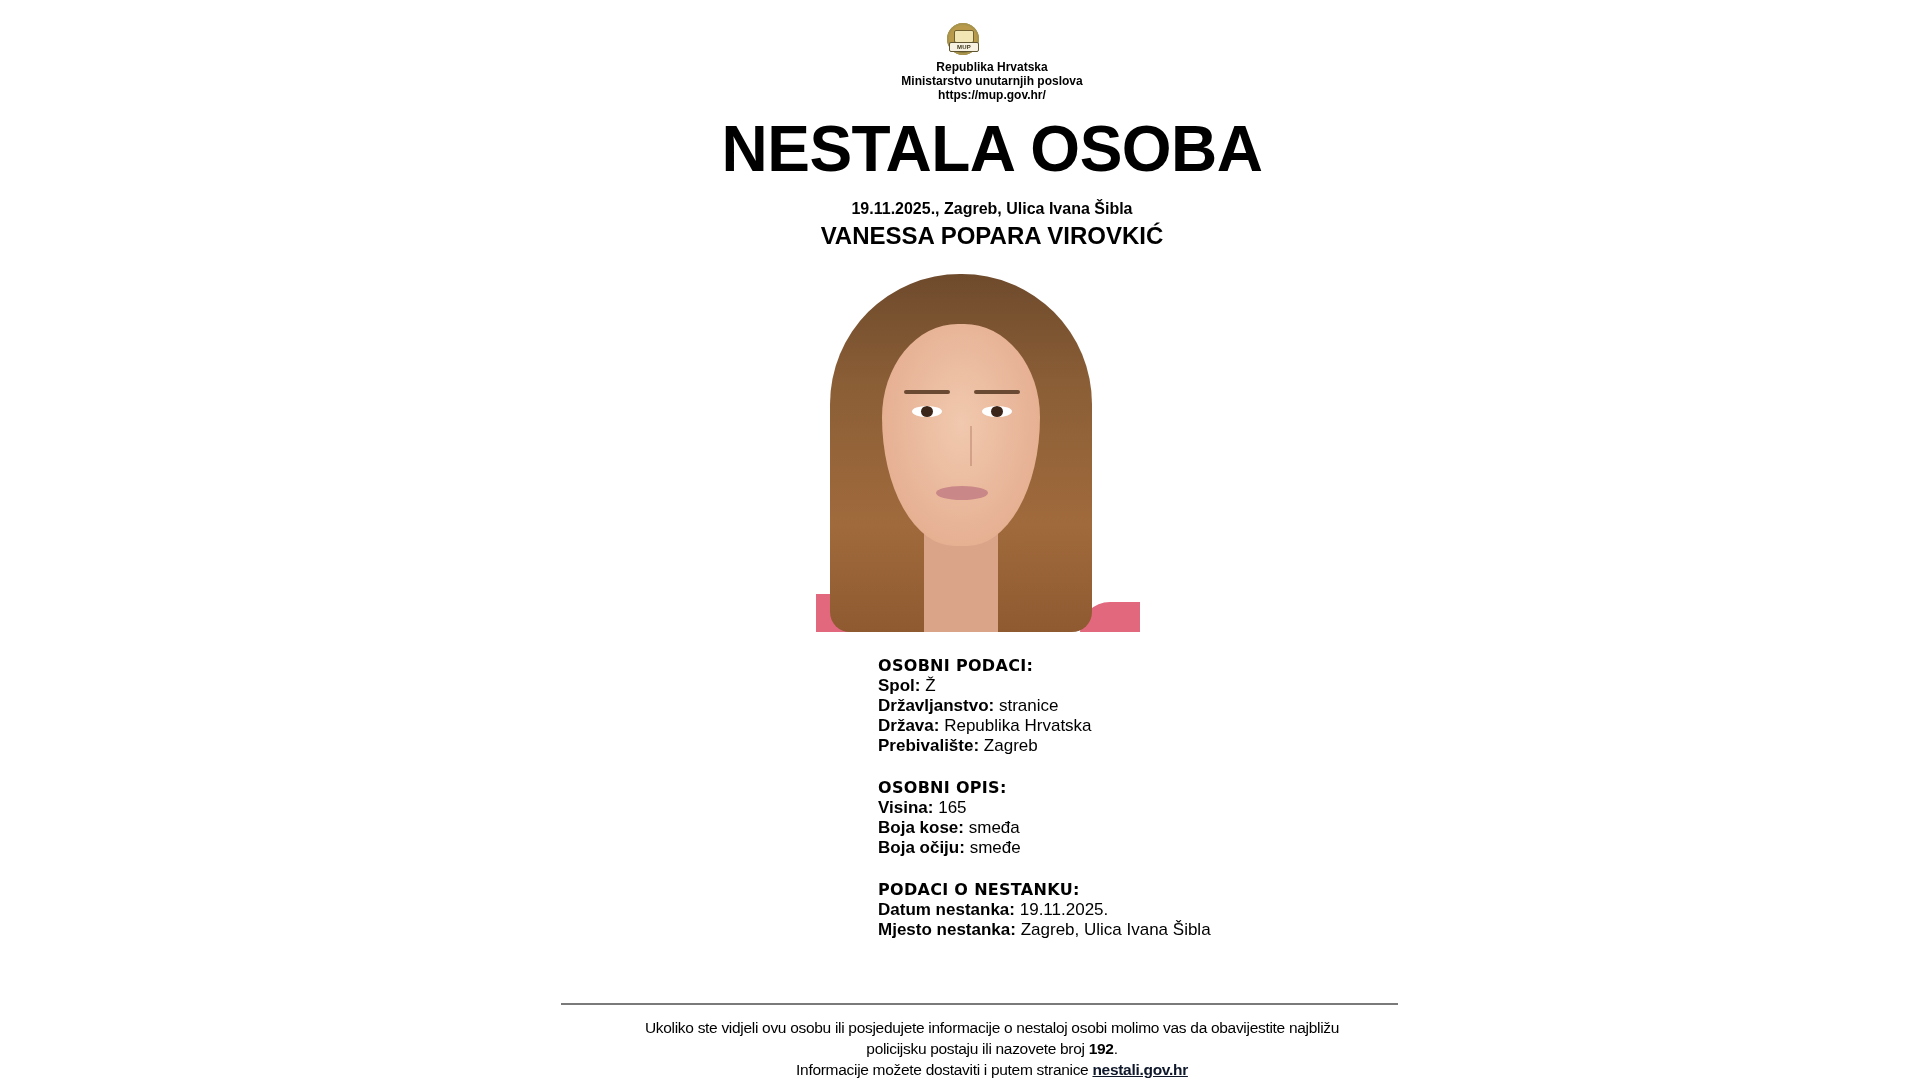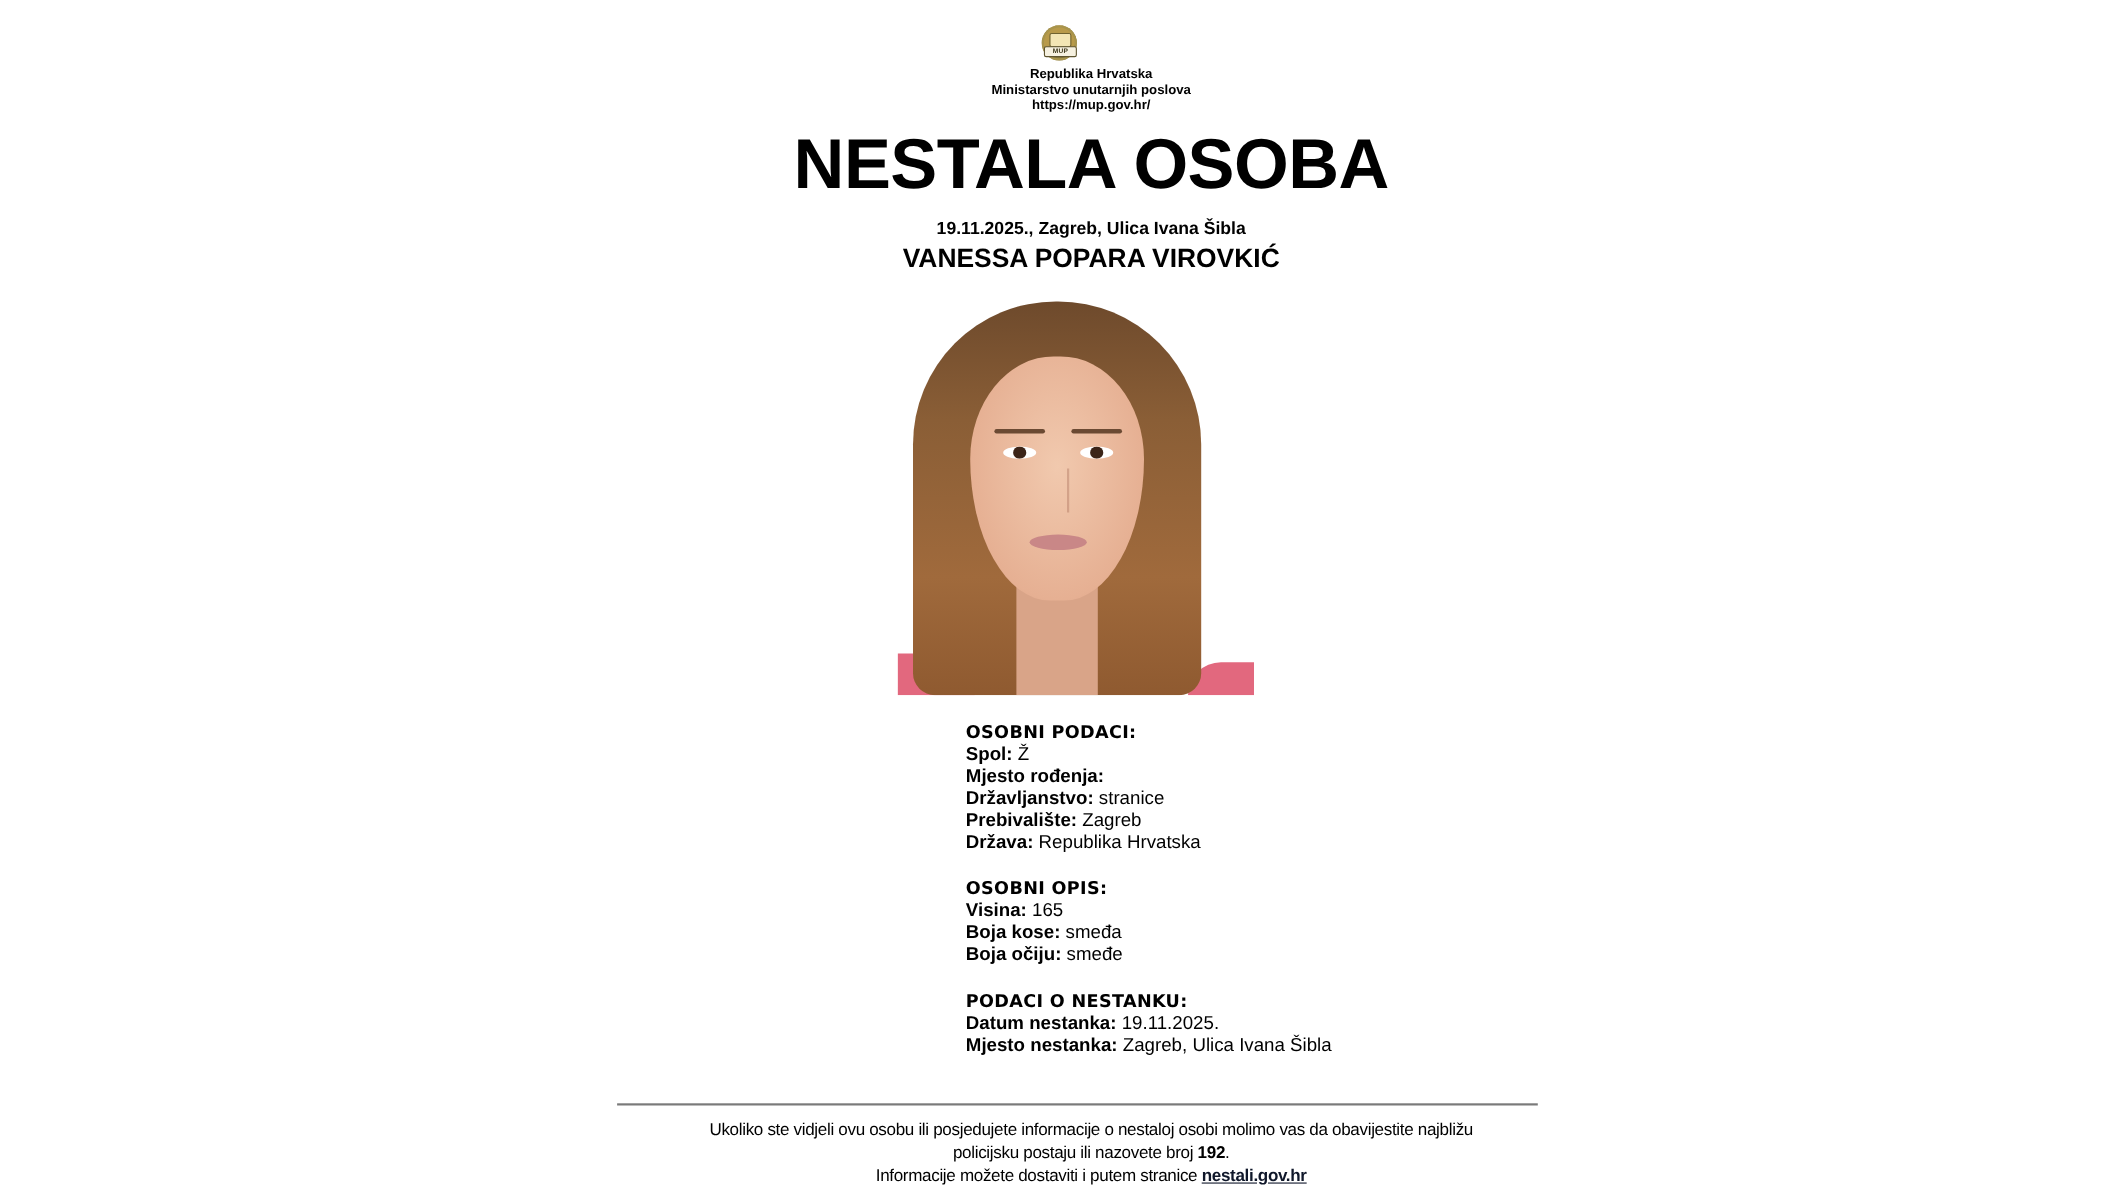--- a/index.html
+++ b/index.html
@@ -111,7 +111,6 @@
   <div class="section">
     <div class="sec-title">OSOBNI PODACI:</div>
     <div class="row"><span class="lbl">Spol:</span> <span>Ž</span></div>
-    <div class="row"><span class="lbl">Mjesto rođenja:</span> <span></span></div>
     <div class="row"><span class="lbl">Državljanstvo:</span> <span>stranice</span></div>
     <div class="row"><span class="lbl">Prebivalište:</span> <span>Zagreb</span></div>
     <div class="row"><span class="lbl">Država:</span> <span>Republika Hrvatska</span></div>

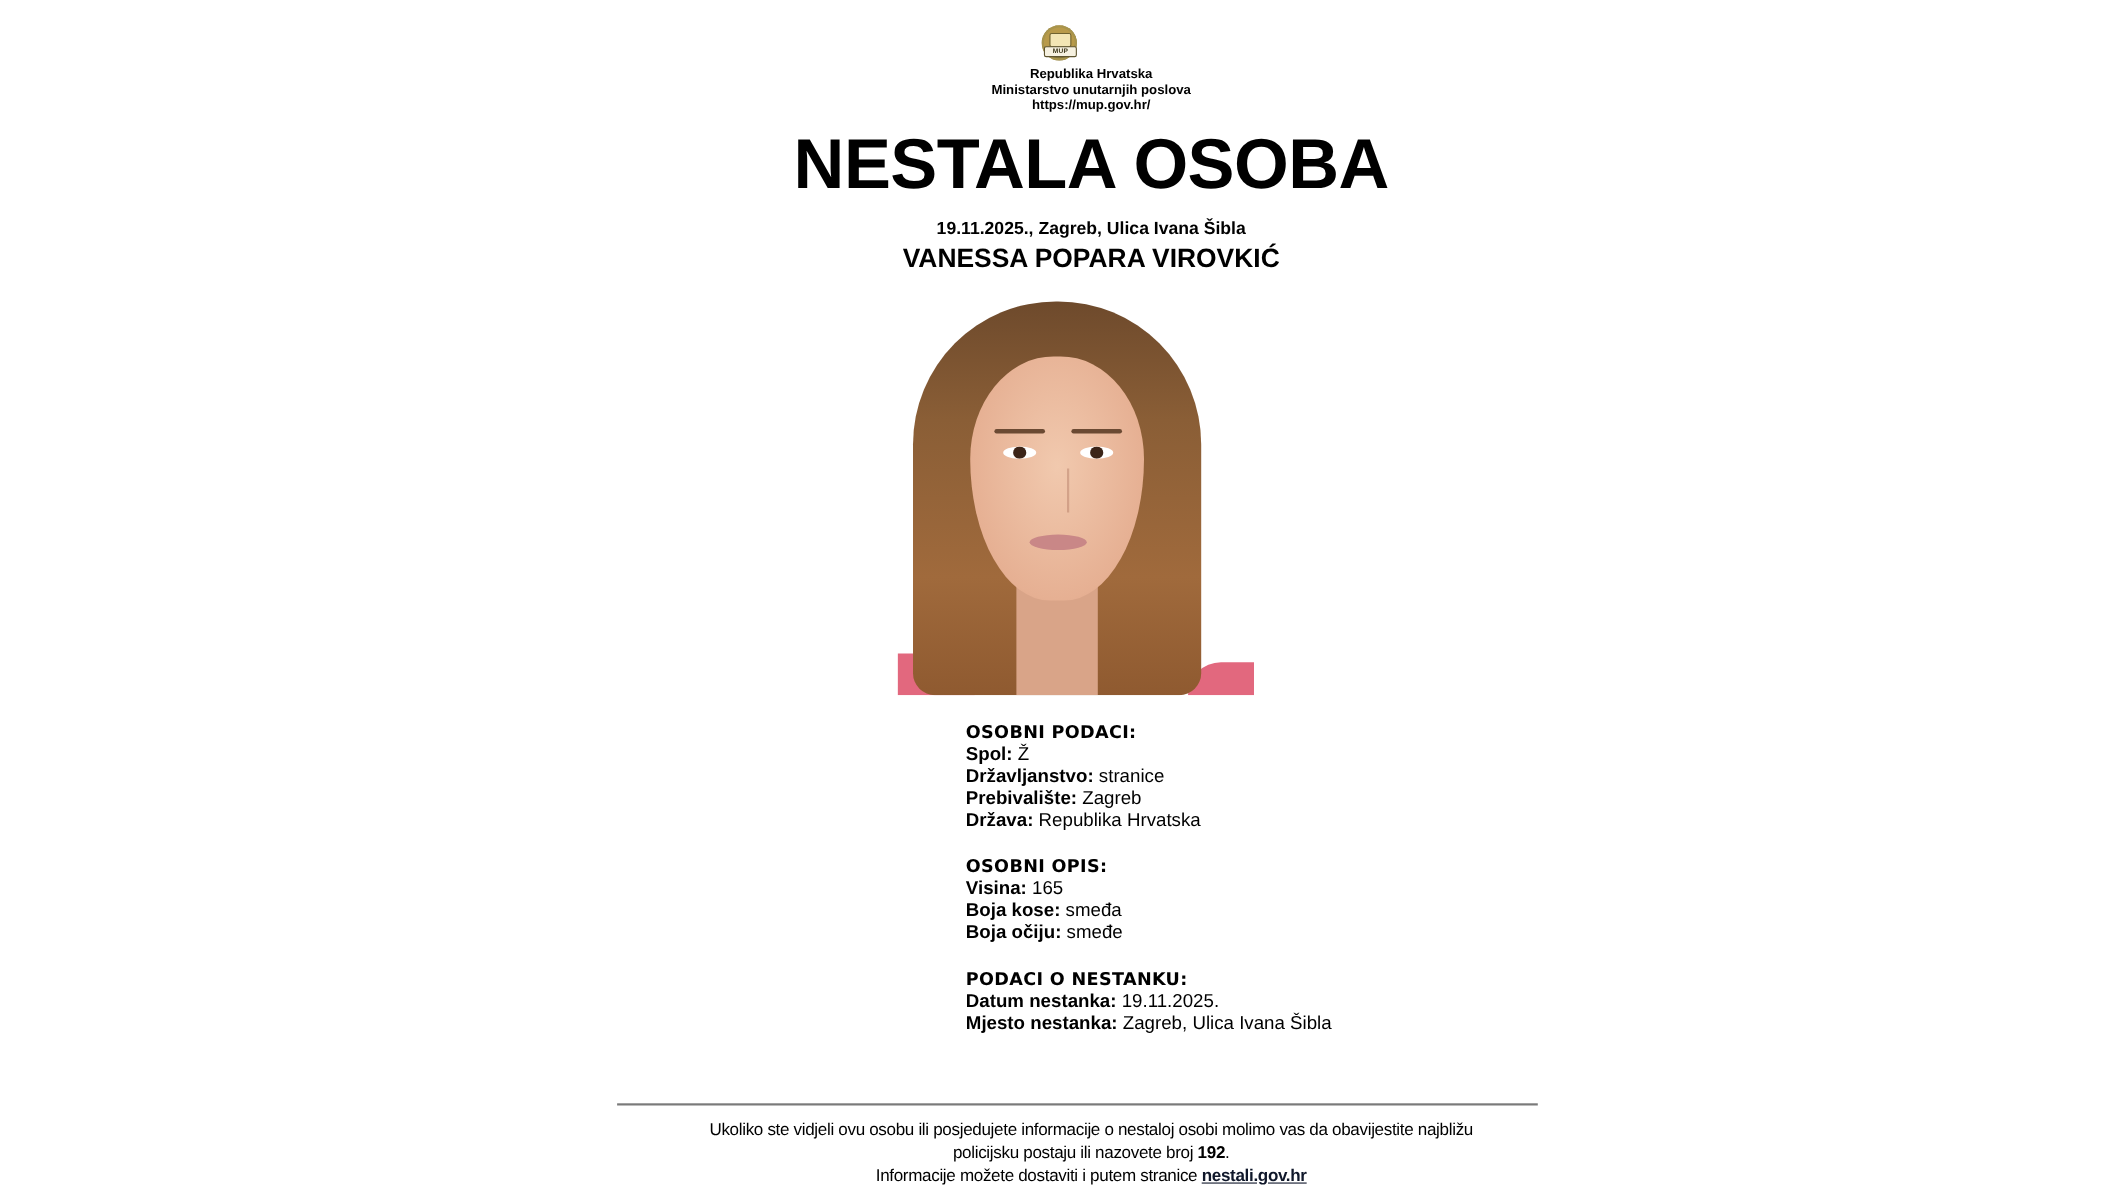--- a/index.html
+++ b/index.html
@@ -112,8 +112,8 @@
     <div class="sec-title">OSOBNI PODACI:</div>
     <div class="row"><span class="lbl">Spol:</span> <span>Ž</span></div>
     <div class="row"><span class="lbl">Državljanstvo:</span> <span>stranice</span></div>
+    <div class="row"><span class="lbl">Država:</span> <span>Republika Hrvatska</span></div>
     <div class="row"><span class="lbl">Prebivalište:</span> <span>Zagreb</span></div>
-    <div class="row"><span class="lbl">Država:</span> <span>Republika Hrvatska</span></div>
   </div>
 
   <div class="section">

